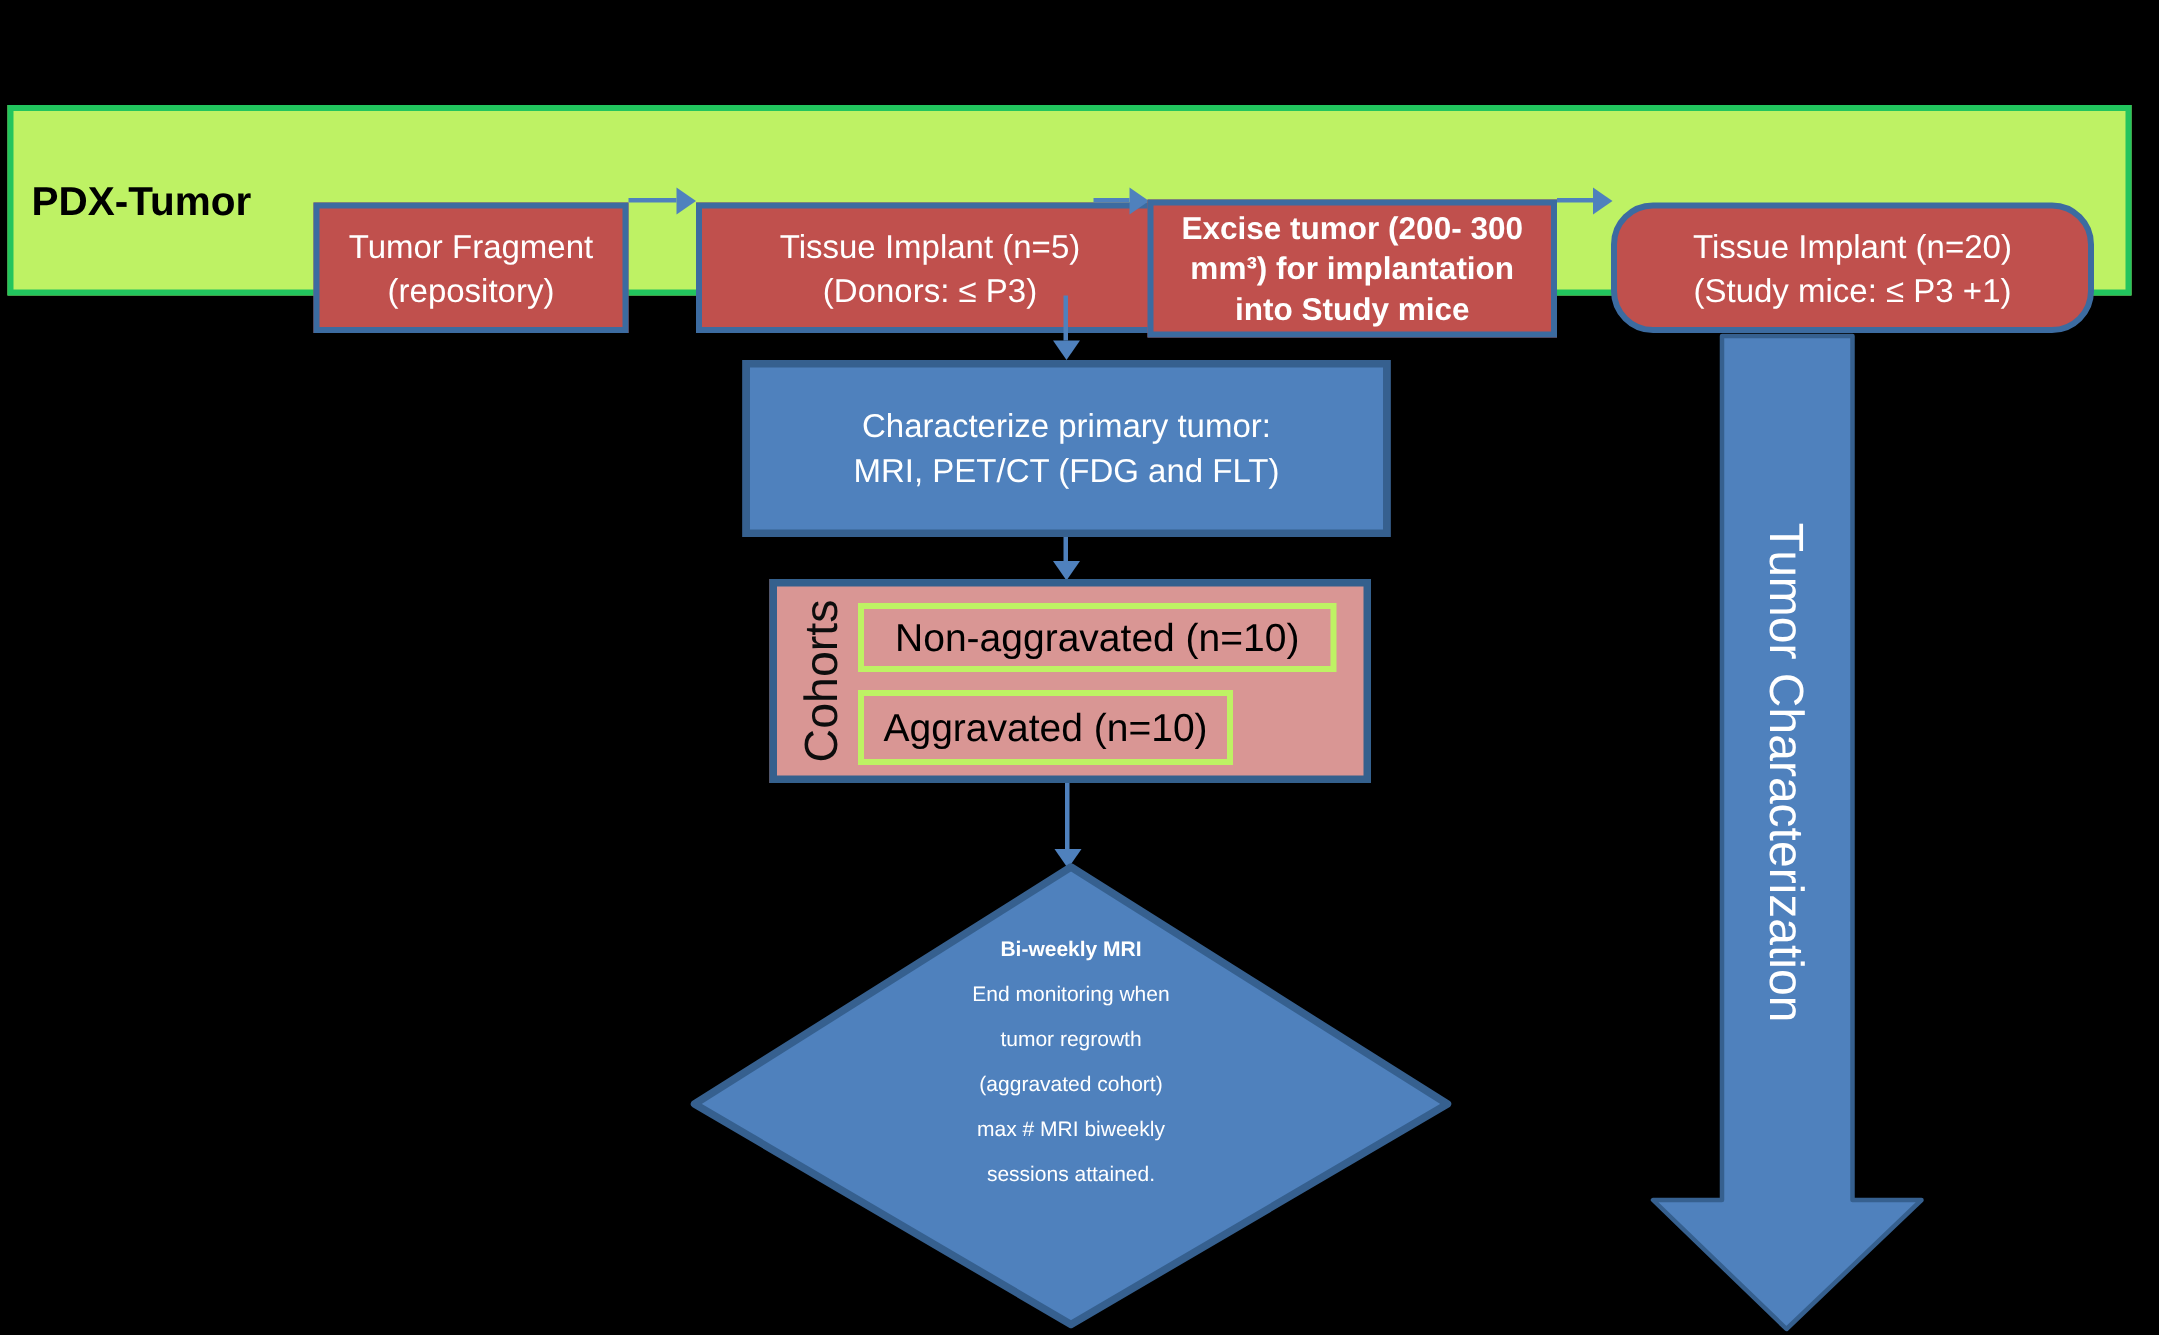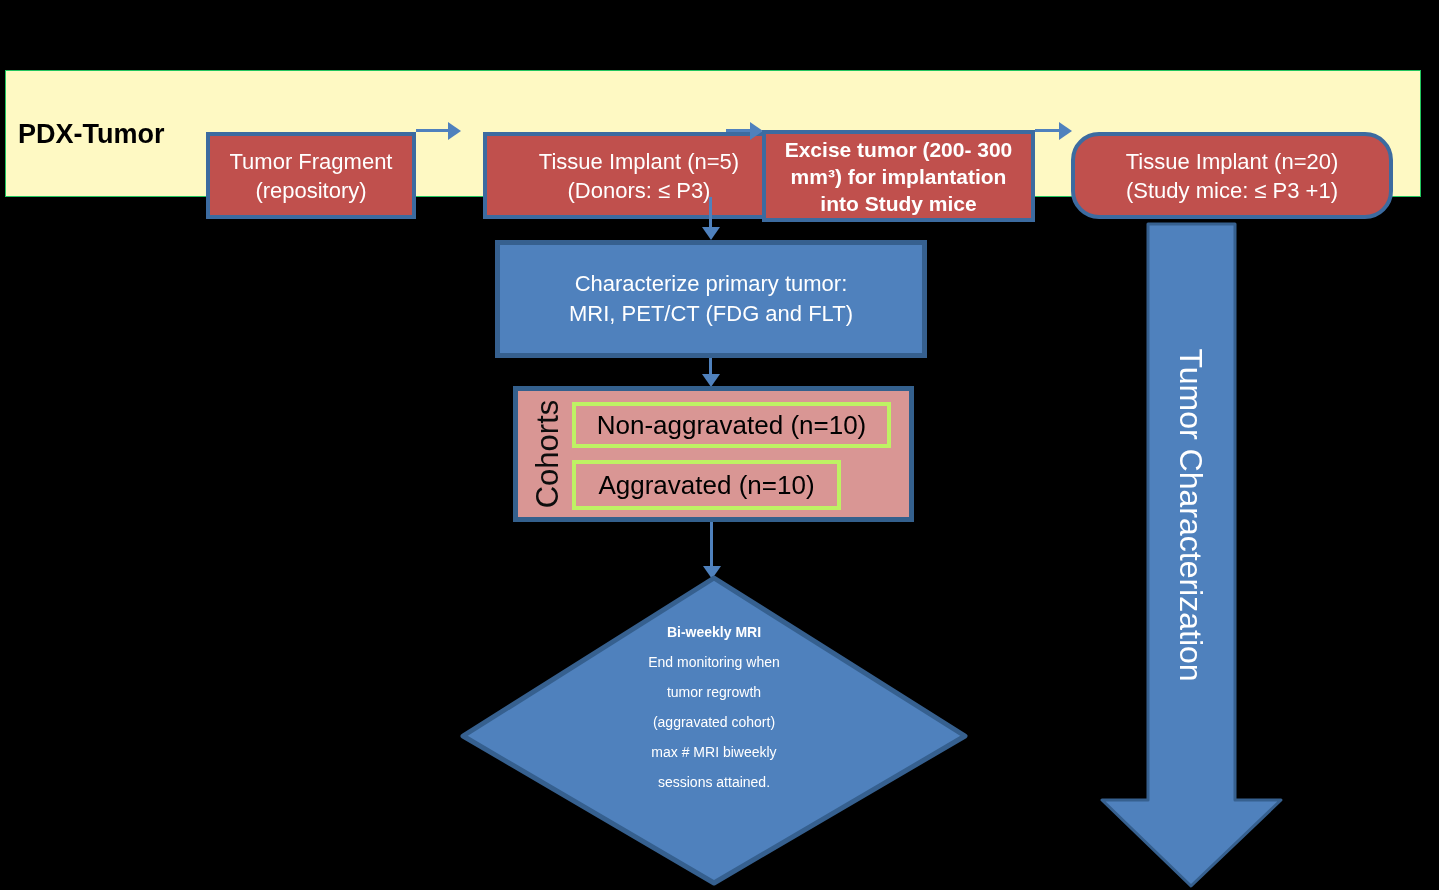--- a/index.html
+++ b/index.html
@@ -10,7 +10,7 @@
   
   .banner {
     position:absolute; left:5px; top:70px; width:1416px; height:127px;
-    background:#fef9c3; border:1px solid #22c55e; box-sizing:border-box;
+    background:#bef264; border:4px solid #22c55e; box-sizing:border-box;
   }
   .banner-title {
     position:absolute; left:12px; top:50%; transform:translateY(-50%);

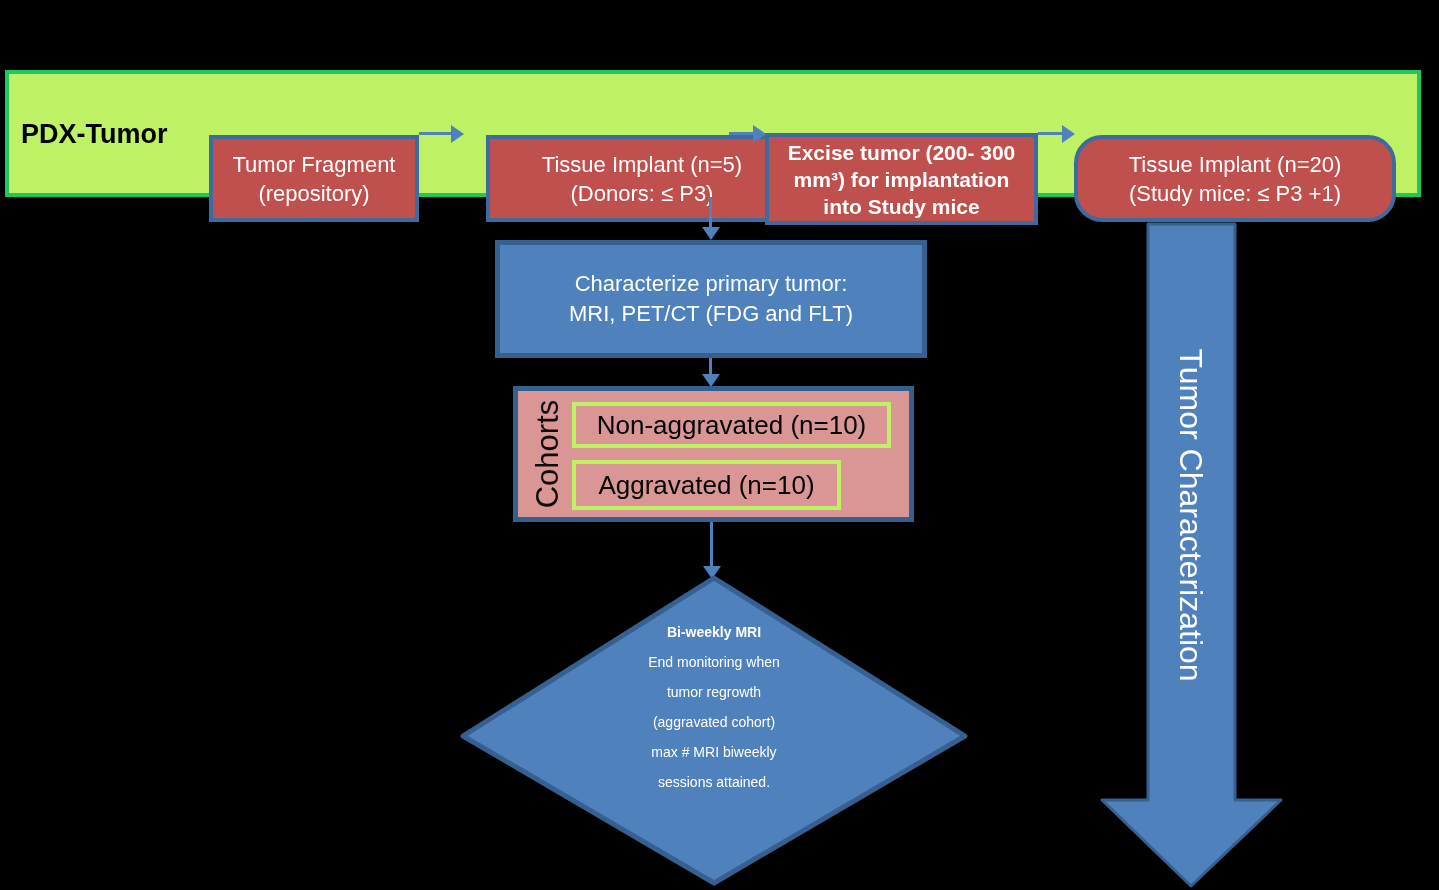--- a/index.html
+++ b/index.html
@@ -24,7 +24,7 @@
   }
   .flow-box.small { font-size:21px; line-height:27px;font-weight:bold; }
   .box-1 { left:200px; top:17px; width:210px; height:87px; }
-  .box-2 { left:477px; top:17px; width:312px; height:87px; }
+  .box-2 { left:455px; top:17px; width:312px; height:87px; }
   .box-3 { left:756px; top:15px; width:273px; height:92px; }
   .box-4 { left:1065px; top:17px; width:322px; height:87px;border-radius:28px; }
   

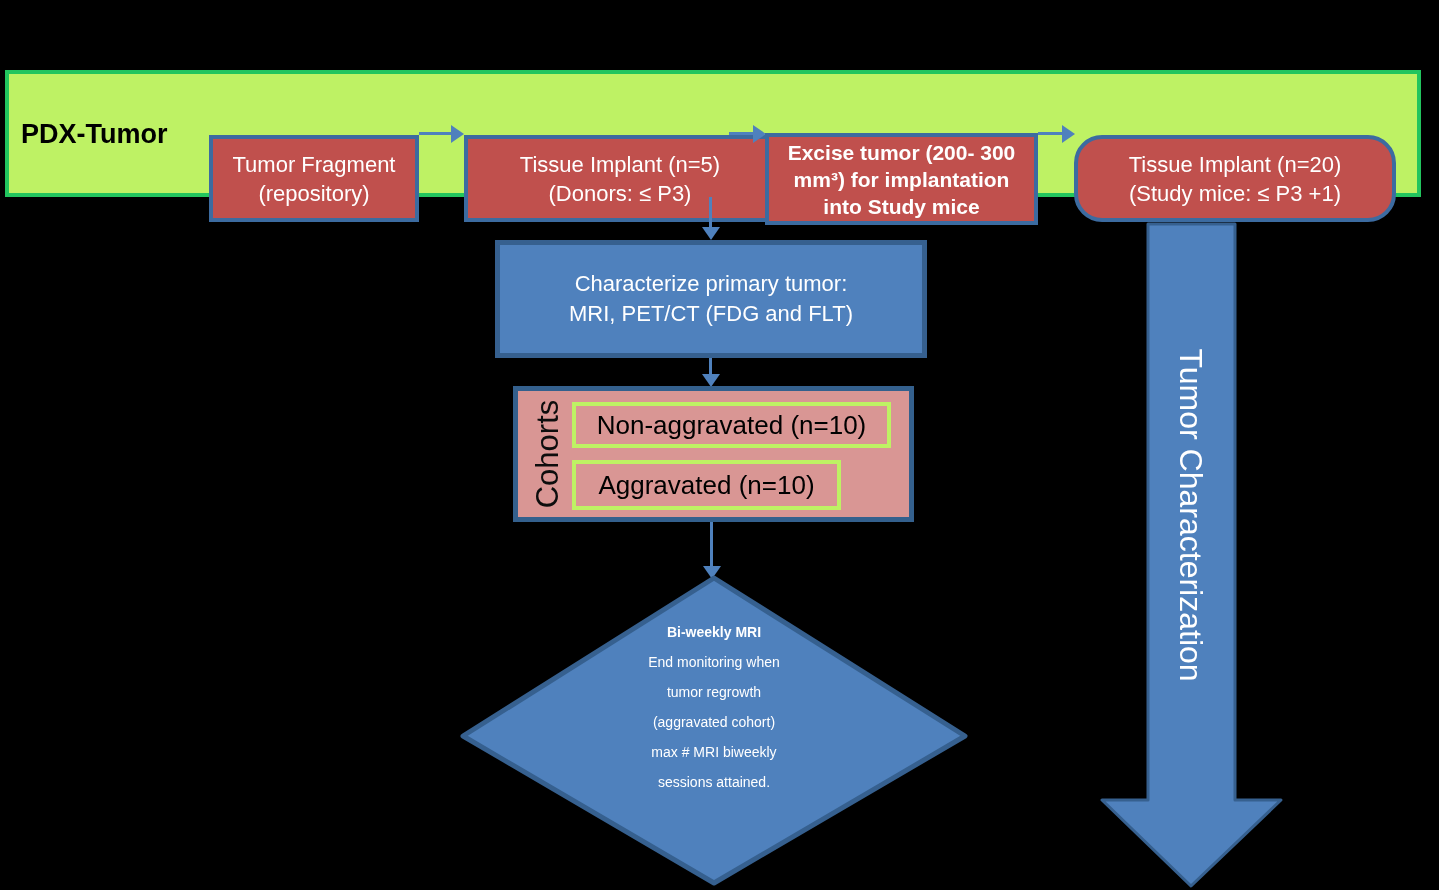--- a/index.html
+++ b/index.html
@@ -70,7 +70,7 @@
     white-space:nowrap;
   }
   .cohort-1 { left:54px; top:11px; width:319px; height:46px; }
-  .cohort-2 { left:54px; top:69px; width:269px; height:50px; }
+  .cohort-2 { left:54px; top:69px; width:250px; height:50px; }
   
   .diamond-svg { position:absolute; left:455px; top:570px; }
   .diamond-text {

